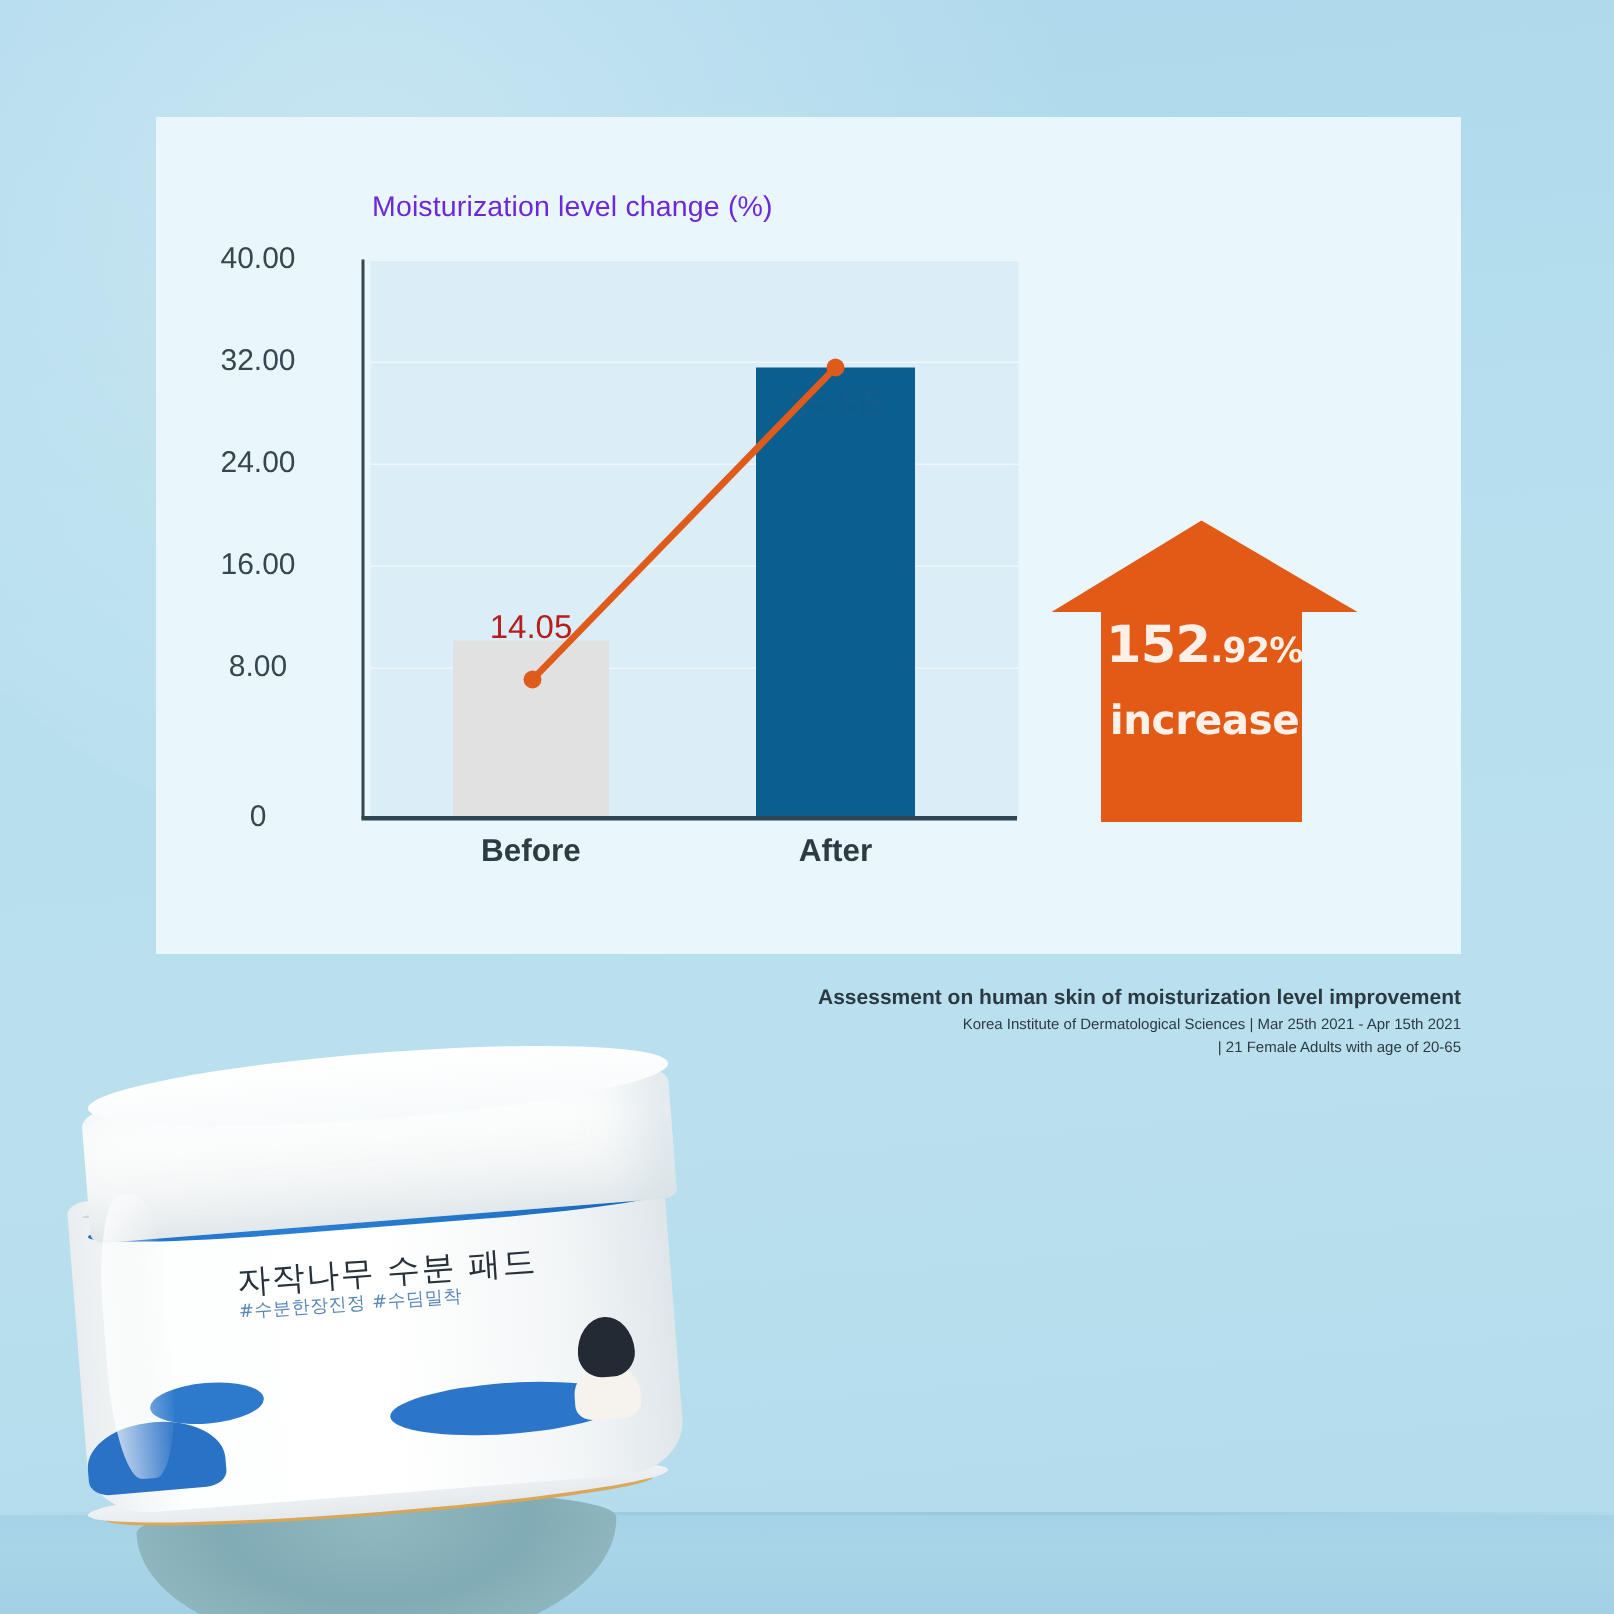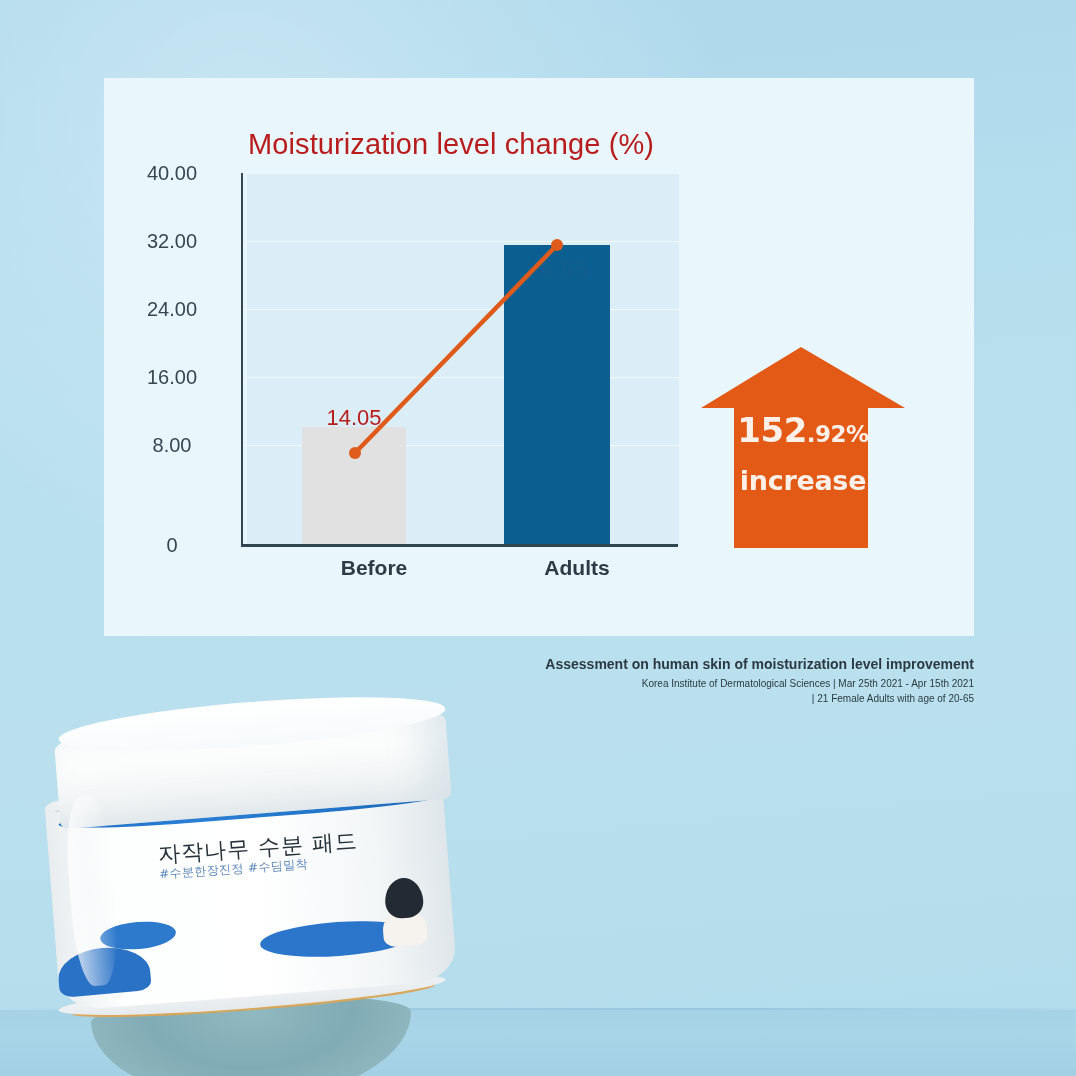--- a/index.html
+++ b/index.html
@@ -60,8 +60,8 @@
   .chart-title {
     position: absolute;
     left: 144px; top: 50px;
-    font-size: 29px;
-    color: #b91c1c;
+    font-size: 19px;
+    color: #6d28d9;
     letter-spacing: 0.1px;
     white-space: nowrap;
   }

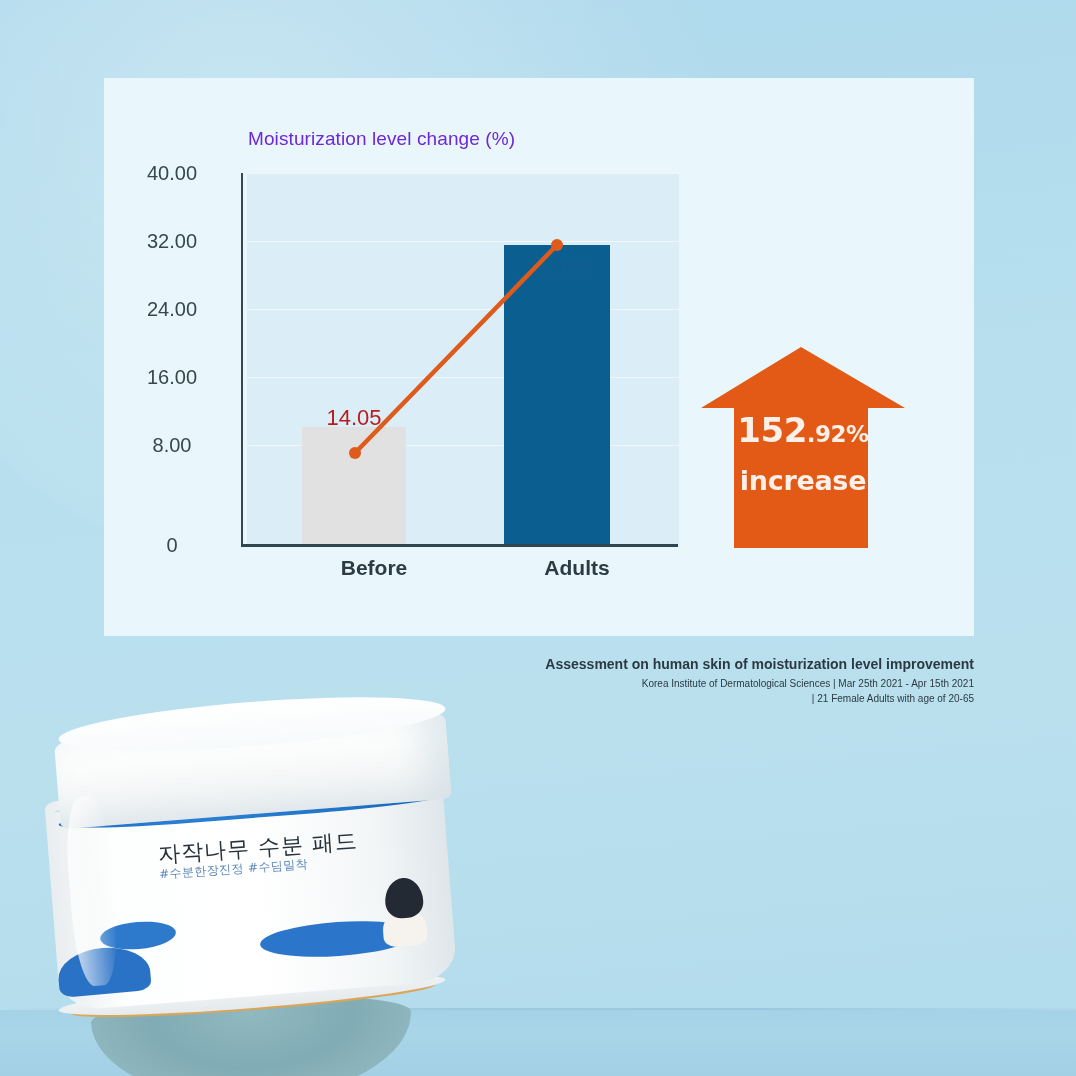--- a/index.html
+++ b/index.html
@@ -134,7 +134,6 @@
     color: #2d3b44;
     transform: translateX(-50%);
     white-space: nowrap;
-    margin-left: 20px;
   }
 
   .trend-svg {

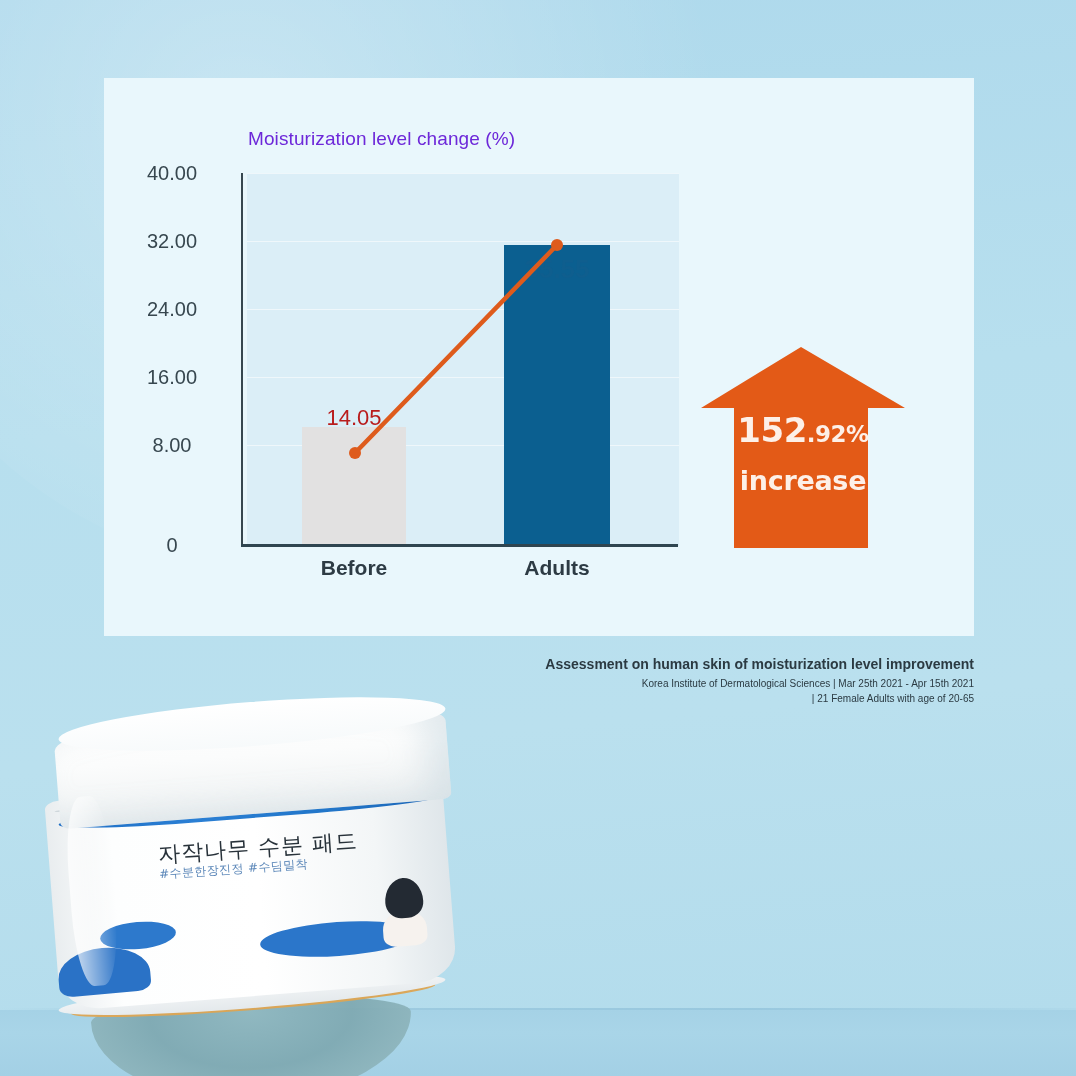--- a/index.html
+++ b/index.html
@@ -372,7 +372,7 @@
     <div class="bar-value after" style="left: 453px; top: 132px;">35.55</div>
 
     <div class="x-label" style="left: 250px;">Before</div>
-    <div class="x-label" style="left: 453px;">Adults</div>
+    <div class="x-label" style="left: 453px;">After</div>
 
     <svg class="trend-svg" viewBox="0 0 870 558">
       <line x1="251" y1="375" x2="453" y2="167" stroke="#de5b1c" stroke-width="4.5" stroke-linecap="round"></line>

